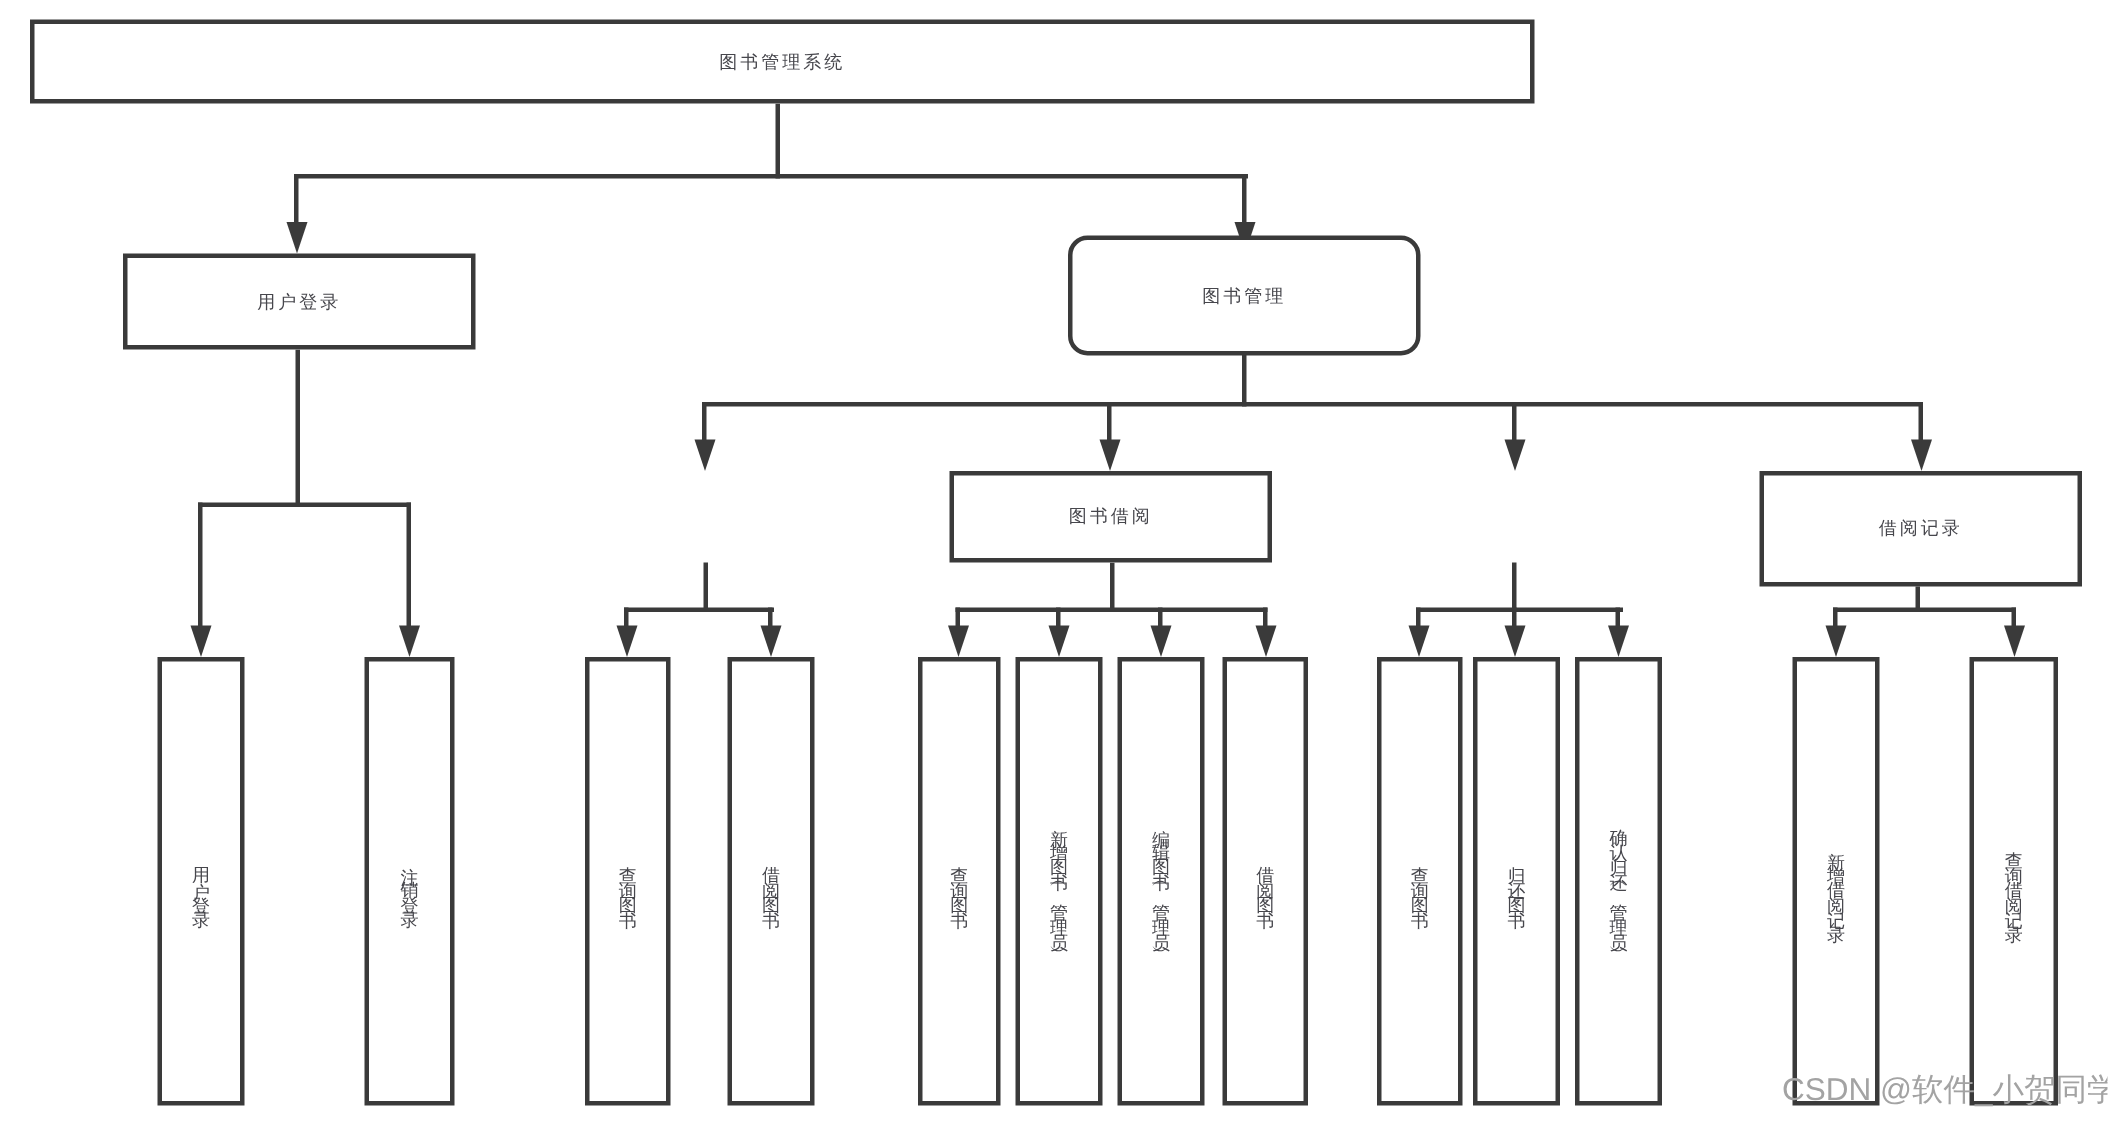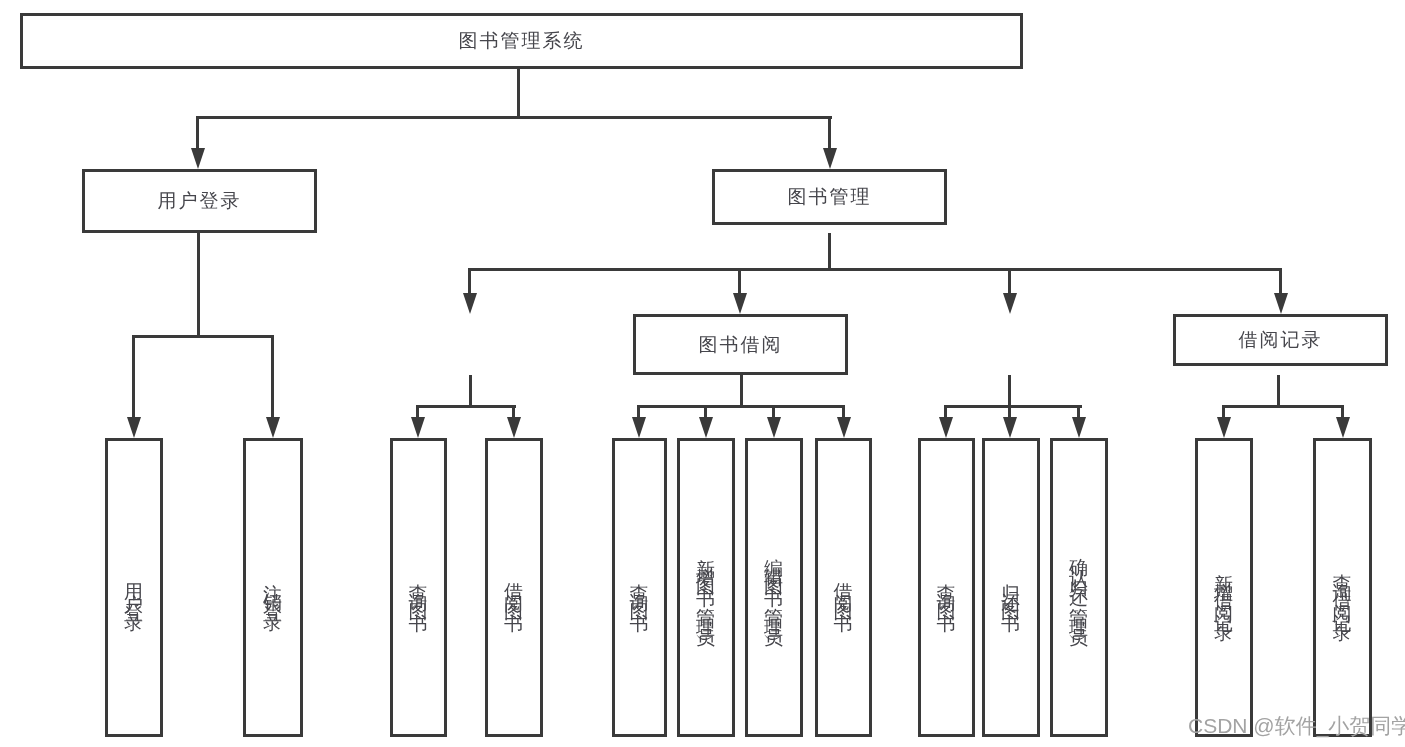--- a/index.html
+++ b/index.html
@@ -13,7 +13,7 @@
     position:absolute;box-sizing:border-box;
     border:3px solid #3a3a3a;background:#ffffff;
     display:flex;align-items:center;justify-content:center;
-    color:#46464c;font-size:19px;z-index:2;
+    color:#46464c;font-size:12px;z-index:2;
   }
   .node .lbl{white-space:nowrap;letter-spacing:2px;}
   .node.v .lbl{

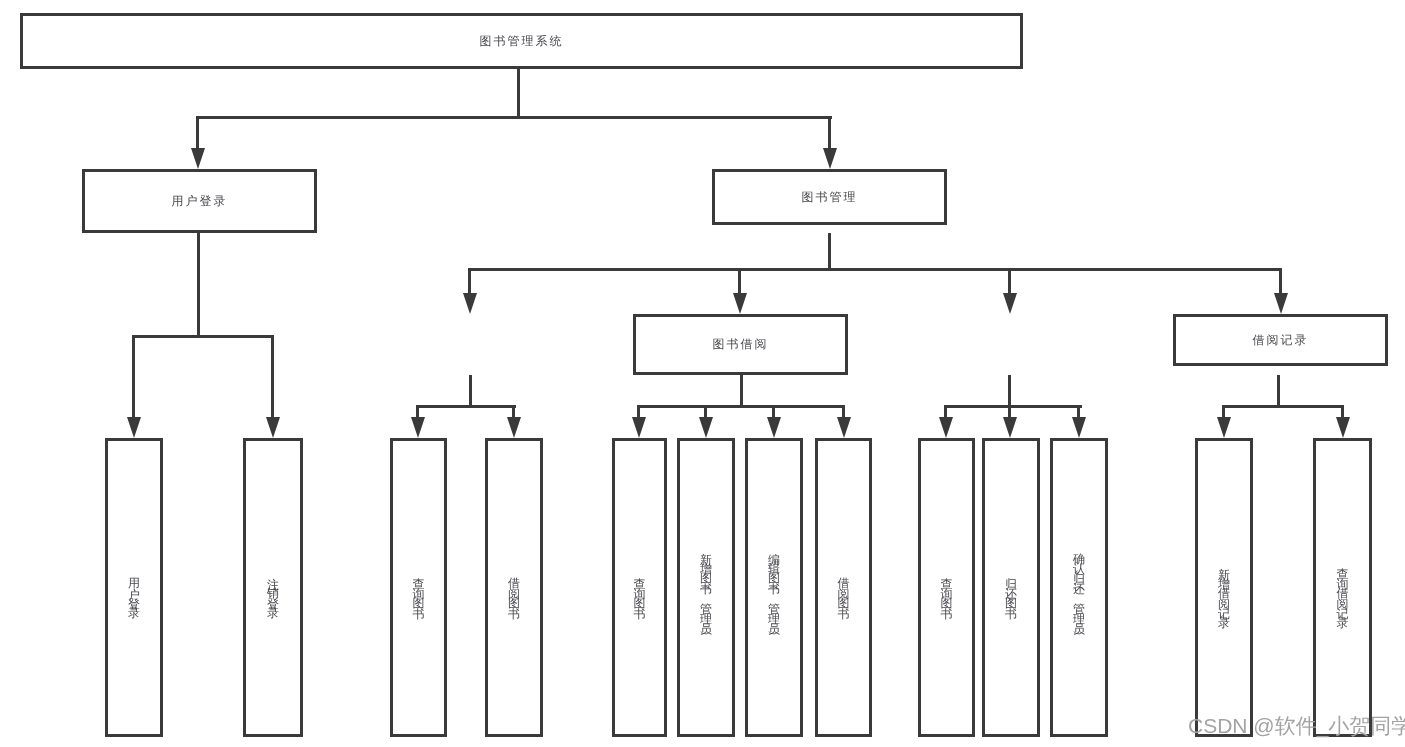--- a/index.html
+++ b/index.html
@@ -102,7 +102,7 @@
   <div class="node" style="left:82px;top:169px;width:235px;height:64px;">
     <span class="lbl">用户登录</span>
   </div>
-  <div class="node" style="left:712px;top:169px;width:235px;height:56px;">
+  <div class="node" style="left:712px;top:157px;width:235px;height:80px;border-radius:13px;">
     <span class="lbl">图书管理</span>
   </div>
 

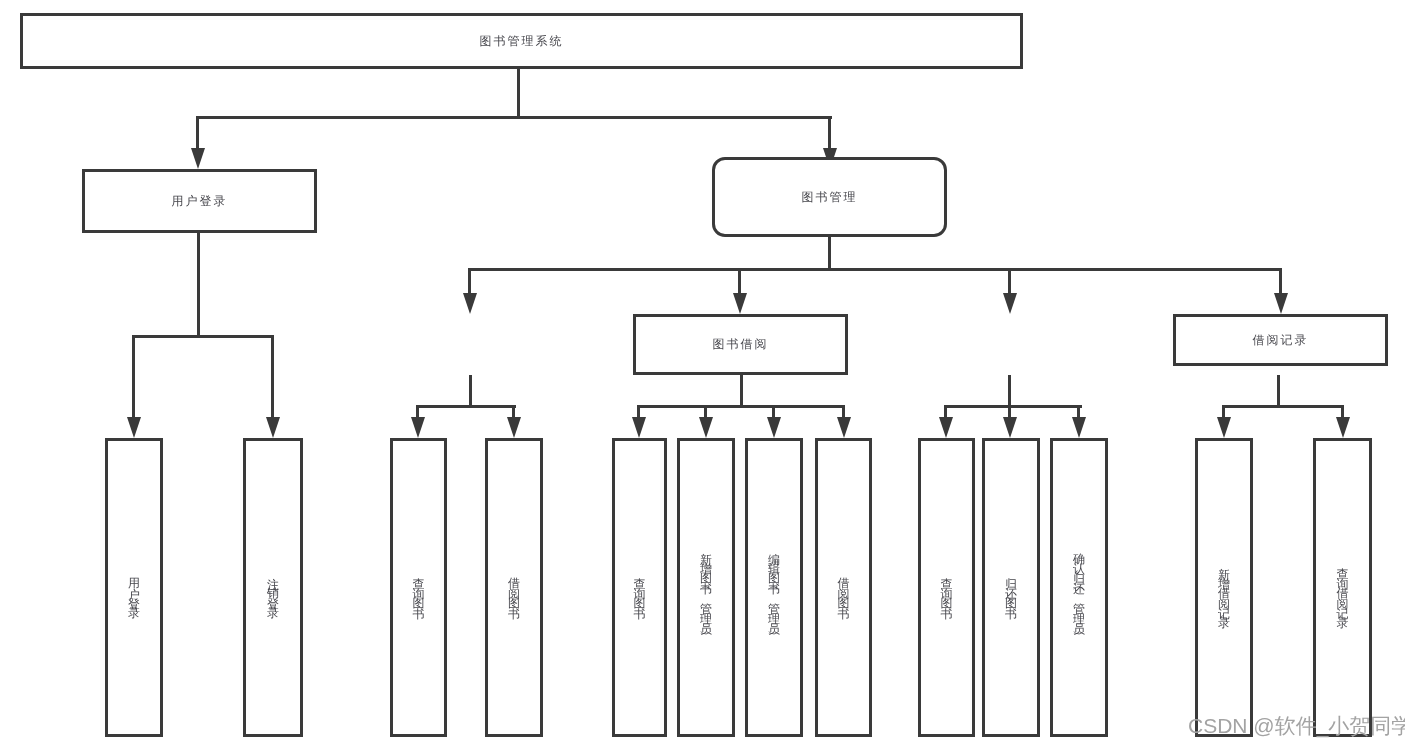--- a/index.html
+++ b/index.html
@@ -109,7 +109,7 @@
   <div class="node" style="left:633px;top:314px;width:215px;height:61px;">
     <span class="lbl">图书借阅</span>
   </div>
-  <div class="node" style="left:1173px;top:314px;width:215px;height:52px;">
+  <div class="node" style="left:1173px;top:314px;width:215px;height:77px;">
     <span class="lbl">借阅记录</span>
   </div>
 

